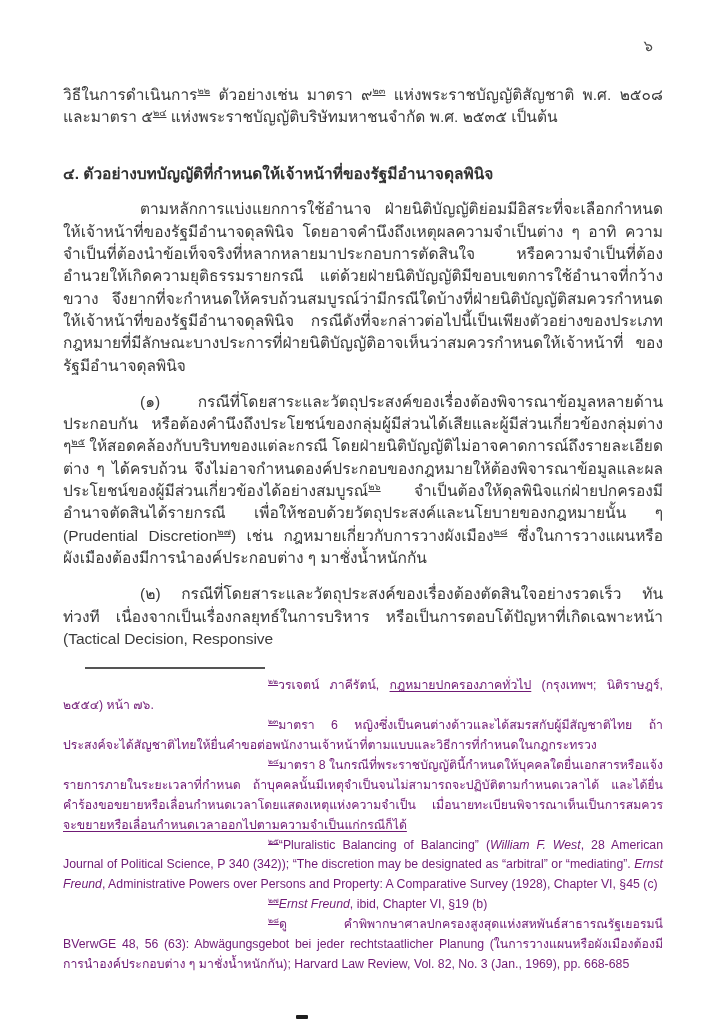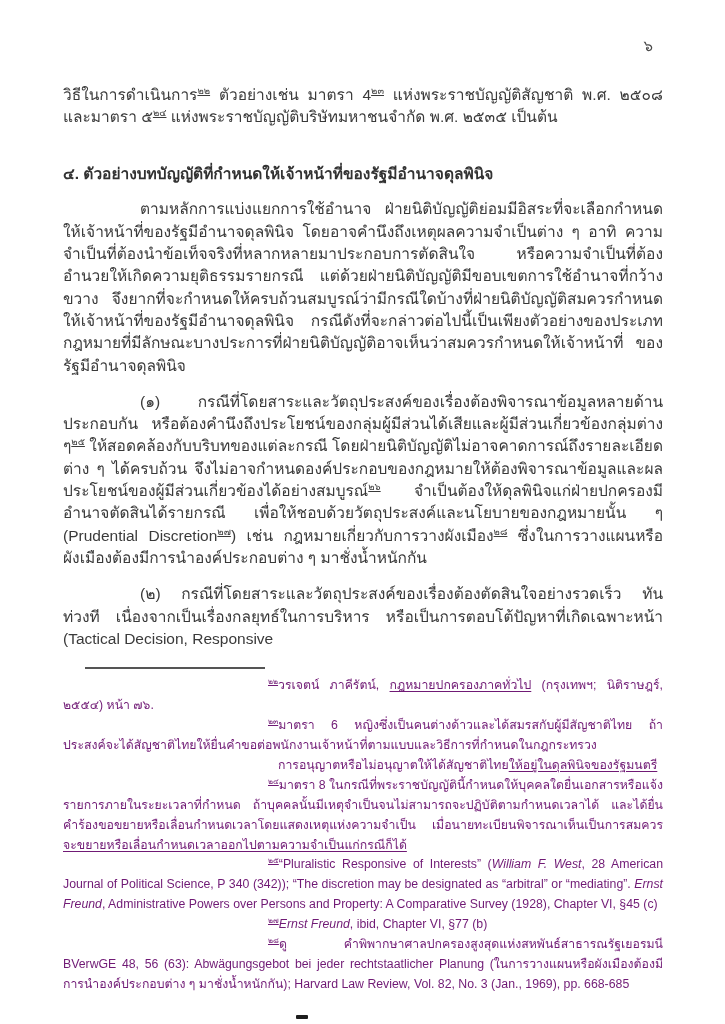--- a/index.html
+++ b/index.html
@@ -54,7 +54,7 @@
 
   <div class="content">
 
-    <p class="para"><span>วิธีในการดำเนินการ</span><sup>๒๒</sup><span>  ตัวอย่างเช่น มาตรา 4</span><sup>๒๓</sup><span> แห่งพระราชบัญญัติสัญชาติ พ.ศ. ๒๕๐๘ และมาตรา ๕</span><sup>๒๔</sup><span> แห่งพระราชบัญญัติบริษัทมหาชนจำกัด พ.ศ. ๒๕๓๕ เป็นต้น</span></p>
+    <p class="para"><span>วิธีในการดำเนินการ</span><sup>๒๒</sup><span>  ตัวอย่างเช่น มาตรา ๙</span><sup>๒๓</sup><span> แห่งพระราชบัญญัติสัญชาติ พ.ศ. ๒๕๐๘ และมาตรา ๕</span><sup>๒๔</sup><span> แห่งพระราชบัญญัติบริษัทมหาชนจำกัด พ.ศ. ๒๕๓๕ เป็นต้น</span></p>
 
     <h2 class="heading">๔. ตัวอย่างบทบัญญัติที่กำหนดให้เจ้าหน้าที่ของรัฐมีอำนาจดุลพินิจ</h2>
 

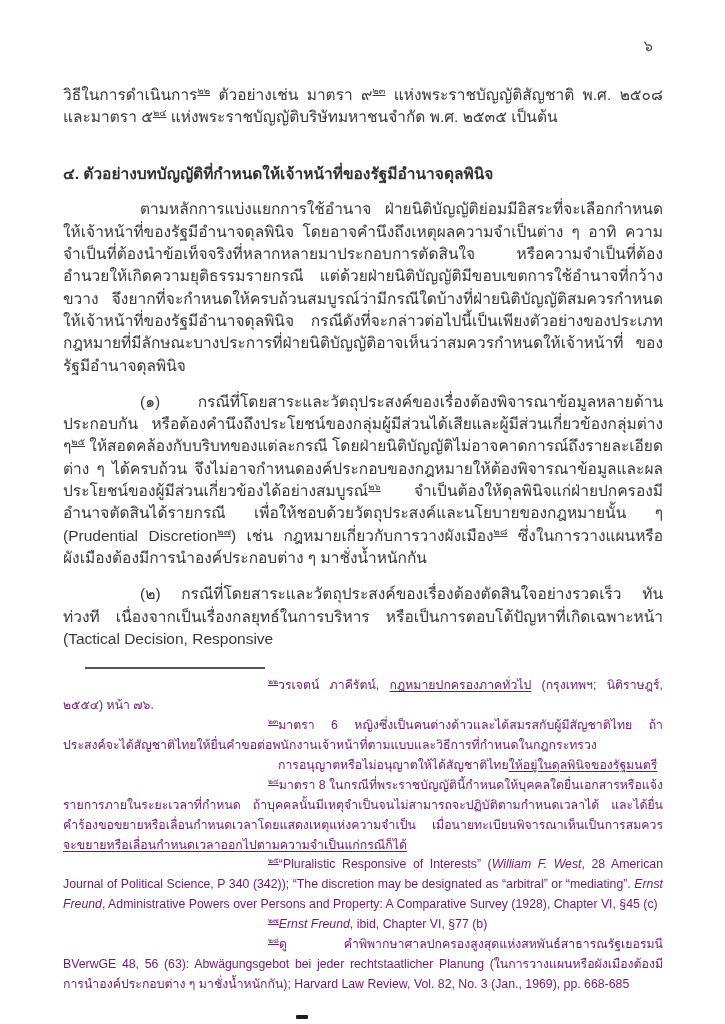--- a/index.html
+++ b/index.html
@@ -70,7 +70,6 @@
       <p class="fn"><sup>๒๒</sup><span>วรเจตน์  ภาคีรัตน์, </span><span class="u">กฎหมายปกครองภาคทั่วไป</span><span> (กรุงเทพฯ; นิติราษฎร์, ๒๕๕๔) หน้า ๗๖.</span></p>
 
       <p class="fn"><sup>๒๓</sup><span>มาตรา 6  หญิงซึ่งเป็นคนต่างด้าวและได้สมรสกับผู้มีสัญชาติไทย ถ้าประสงค์จะได้สัญชาติไทยให้ยื่นคำขอต่อพนักงานเจ้าหน้าที่ตามแบบและวิธีการที่กำหนดในกฎกระทรวง</span></p>
-      <p class="fn fn-sub"><span>การอนุญาตหรือไม่อนุญาตให้ได้สัญชาติไทย</span><span class="u">ให้อยู่ในดุลพินิจของรัฐมนตรี</span></p>
 
       <p class="fn"><sup>๒๔</sup><span>มาตรา 8  ในกรณีที่พระราชบัญญัตินี้กำหนดให้บุคคลใดยื่นเอกสารหรือแจ้งรายการภายในระยะเวลาที่กำหนด ถ้าบุคคลนั้นมีเหตุจำเป็นจนไม่สามารถจะปฏิบัติตามกำหนดเวลาได้ และได้ยื่นคำร้องขอขยายหรือเลื่อนกำหนดเวลาโดยแสดงเหตุแห่งความจำเป็น เมื่อนายทะเบียนพิจารณาเห็นเป็นการสมควร </span><span class="u">จะขยายหรือเลื่อนกำหนดเวลาออกไปตามความจำเป็นแก่กรณีก็ได้</span></p>
 

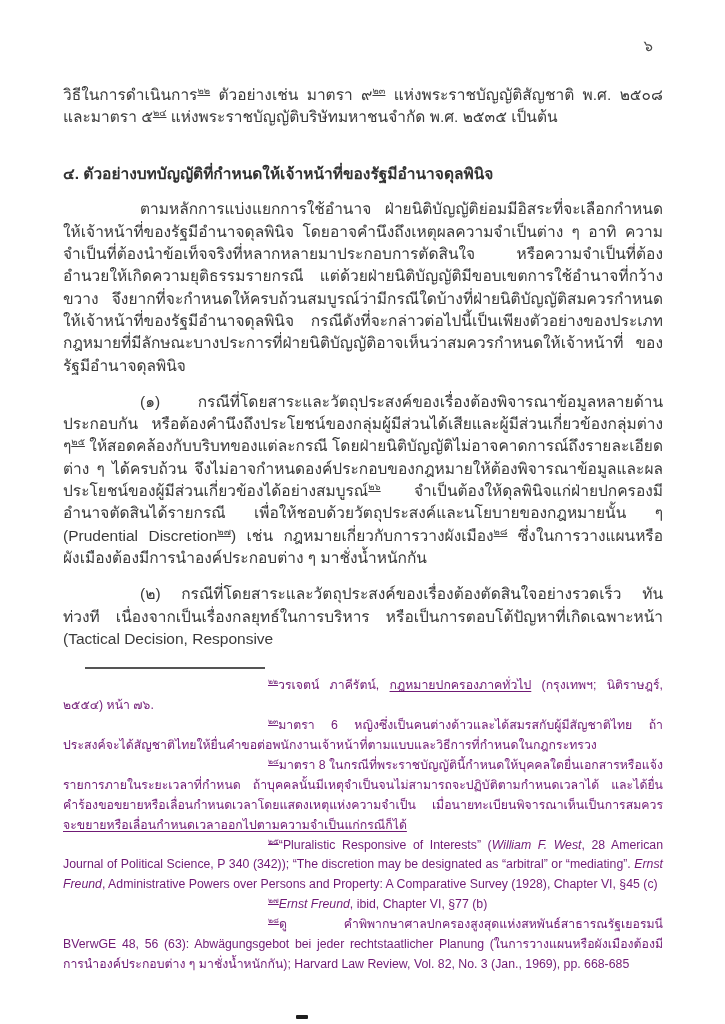--- a/index.html
+++ b/index.html
@@ -73,7 +73,7 @@
 
       <p class="fn"><sup>๒๔</sup><span>มาตรา 8  ในกรณีที่พระราชบัญญัตินี้กำหนดให้บุคคลใดยื่นเอกสารหรือแจ้งรายการภายในระยะเวลาที่กำหนด ถ้าบุคคลนั้นมีเหตุจำเป็นจนไม่สามารถจะปฏิบัติตามกำหนดเวลาได้ และได้ยื่นคำร้องขอขยายหรือเลื่อนกำหนดเวลาโดยแสดงเหตุแห่งความจำเป็น เมื่อนายทะเบียนพิจารณาเห็นเป็นการสมควร </span><span class="u">จะขยายหรือเลื่อนกำหนดเวลาออกไปตามความจำเป็นแก่กรณีก็ได้</span></p>
 
-      <p class="fn"><sup>๒๕</sup><span>“Pluralistic Responsive of Interests” (</span><i>William F. West</i><span>, 28 American Journal of Political Science, P 340 (342)); “The discretion may be designated as “arbitral” or “mediating”. </span><i>Ernst Freund</i><span>, Administrative Powers over Persons and Property: A Comparative Survey (1928), Chapter VI, §45 (c)</span></p>
+      <p class="fn"><sup>๒๕</sup><span>“Pluralistic Balancing of Balancing” (</span><i>William F. West</i><span>, 28 American Journal of Political Science, P 340 (342)); “The discretion may be designated as “arbitral” or “mediating”. </span><i>Ernst Freund</i><span>, Administrative Powers over Persons and Property: A Comparative Survey (1928), Chapter VI, §45 (c)</span></p>
 
 
       <p class="fn"><sup>๒๗</sup><i>Ernst Freund</i><span>, ibid, Chapter VI, §77 (b)</span></p>

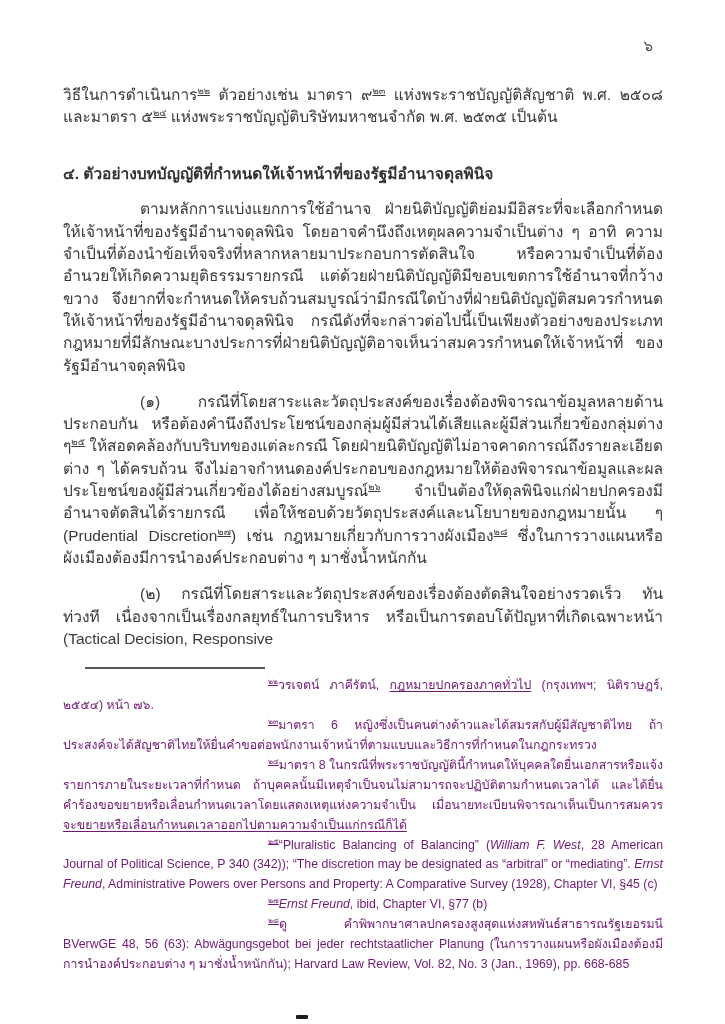--- a/index.html
+++ b/index.html
@@ -76,7 +76,7 @@
       <p class="fn"><sup>๒๕</sup><span>“Pluralistic Balancing of Balancing” (</span><i>William F. West</i><span>, 28 American Journal of Political Science, P 340 (342)); “The discretion may be designated as “arbitral” or “mediating”. </span><i>Ernst Freund</i><span>, Administrative Powers over Persons and Property: A Comparative Survey (1928), Chapter VI, §45 (c)</span></p>
 
 
-      <p class="fn"><sup>๒๗</sup><i>Ernst Freund</i><span>, ibid, Chapter VI, §77 (b)</span></p>
+      <p class="fn"><sup>๒๗</sup><i>Ernst Freund</i><span>, ibid, Chapter VI, §19 (b)</span></p>
 
       <p class="fn"><sup>๒๘</sup><span>ดู คำพิพากษาศาลปกครองสูงสุดแห่งสหพันธ์สาธารณรัฐเยอรมนี  BVerwGE 48, 56 (63): Abwägungsgebot bei jeder rechtstaatlicher Planung (ในการวางแผนหรือผังเมืองต้องมีการนำองค์ประกอบต่าง ๆ มาชั่งน้ำหนักกัน); Harvard Law Review, Vol. 82, No. 3 (Jan., 1969), pp. 668-685</span></p>
     </div>

